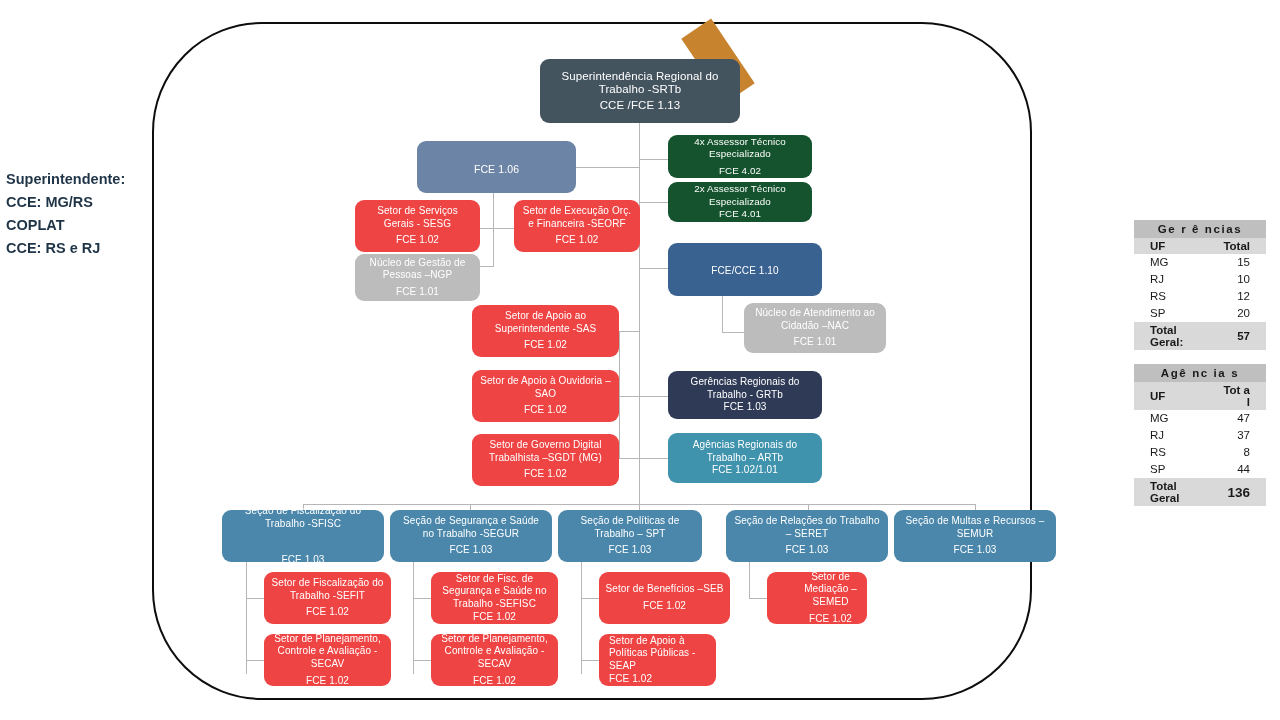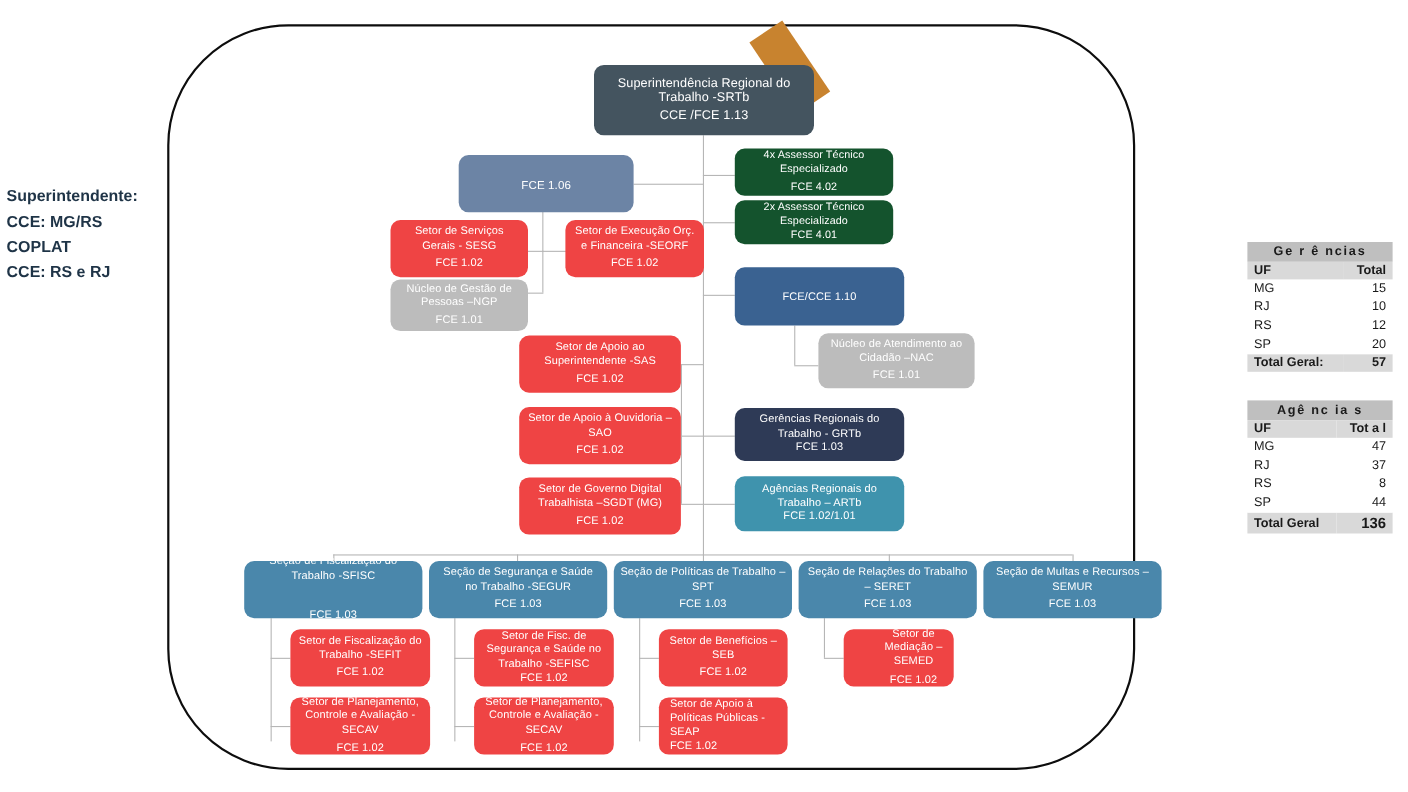--- a/index.html
+++ b/index.html
@@ -73,7 +73,7 @@
 
   
   .tbl{position:absolute;width:132px;border-collapse:collapse;font-size:11.5px;color:#1a1a1a;}
-  .tbl td,.tbl th{padding:2px 6px;text-align:left;font-weight:normal;}
+  .tbl td,.tbl th{padding:2px 16px;text-align:left;font-weight:normal;}
   .tbl .num{text-align:right;margin-top:47px;}
   .tbl .hdr-title{background:#bfbfbf;text-align:center;font-weight:bold;padding:3px 4px;letter-spacing:1.6px;}
   .tbl .hdr-col{background:#d9d9d9;font-weight:bold;}

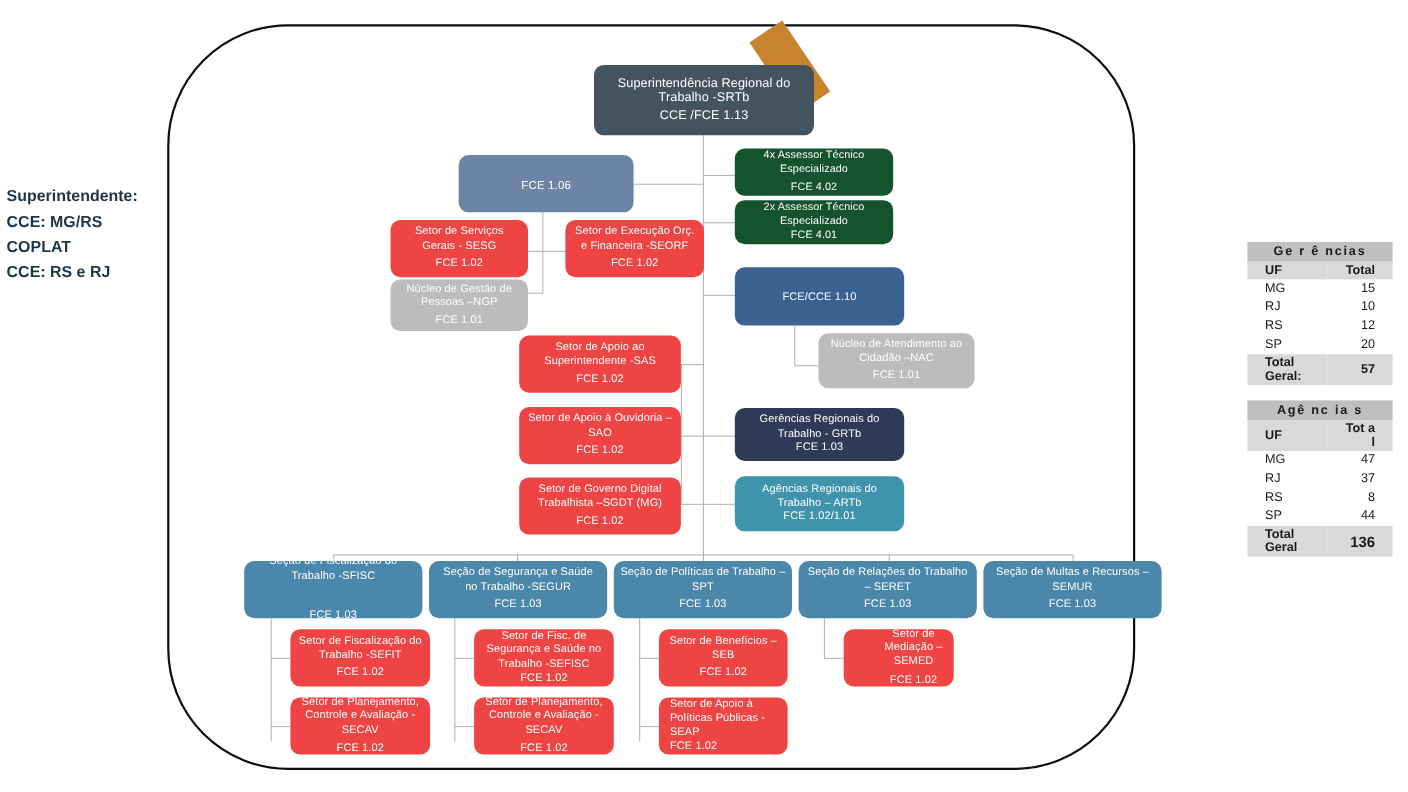--- a/index.html
+++ b/index.html
@@ -220,7 +220,7 @@
     <span class="code">FCE 1.03</span>
   </div>
 
-  <div class="node c-steel" style="left:558px;top:510px;width:162px;height:52px;font-size:10px;">
+  <div class="node c-steel" style="left:558px;top:510px;width:144px;height:52px;font-size:10px;">
     <span class="t">Seção de Políticas de Trabalho – SPT</span>
     <span class="code">FCE 1.03</span>
   </div>

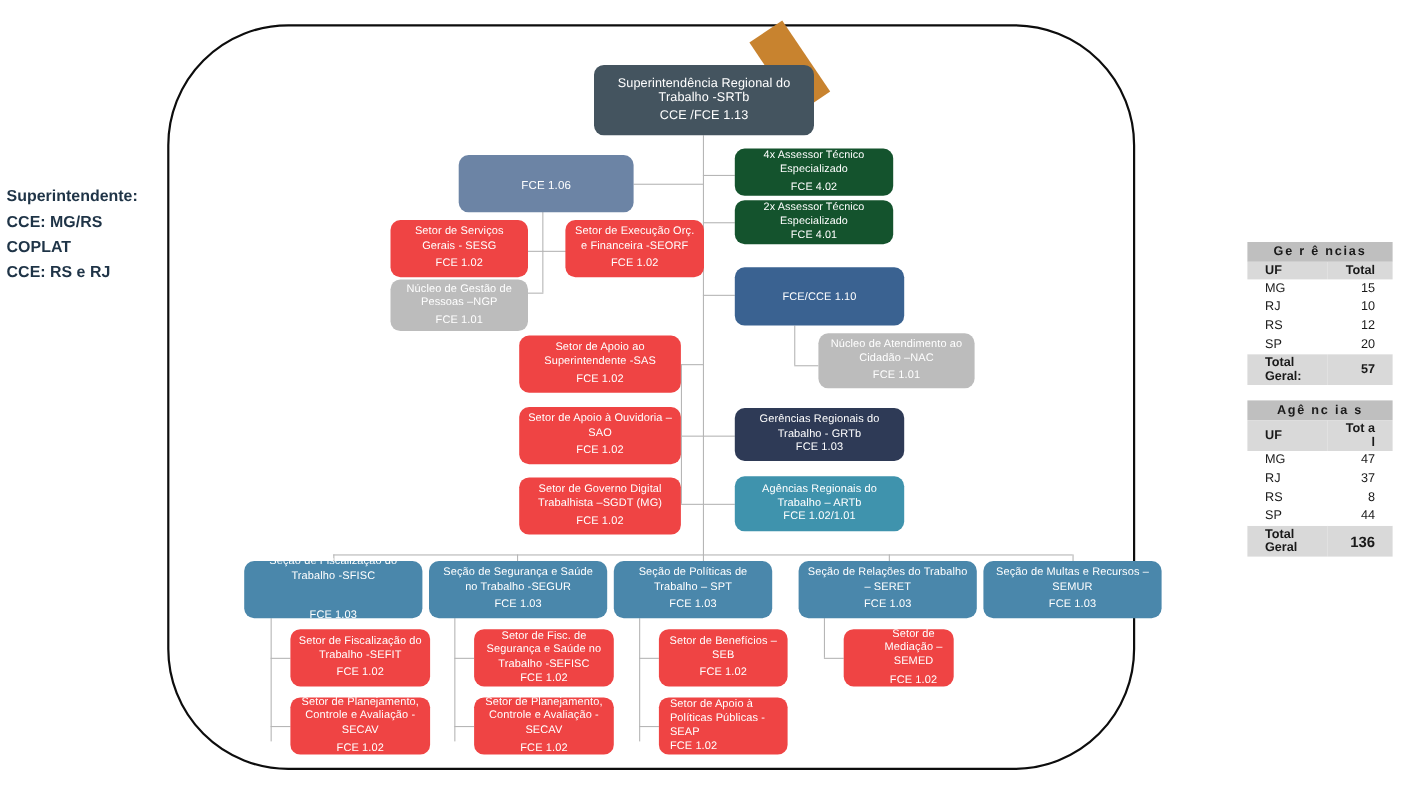--- a/index.html
+++ b/index.html
@@ -255,7 +255,7 @@
     <span class="code">FCE 1.02</span>
   </div>
 
-  <div class="node c-gray" style="left:599px;top:572px;width:117px;height:52px;font-size:10px;">
+  <div class="node c-gray" style="left:599px;top:572px;width:131px;height:52px;font-size:10px;">
     <span class="t">Setor de Benefícios –SEB</span>
     <span class="code">FCE 1.02</span>
   </div>

